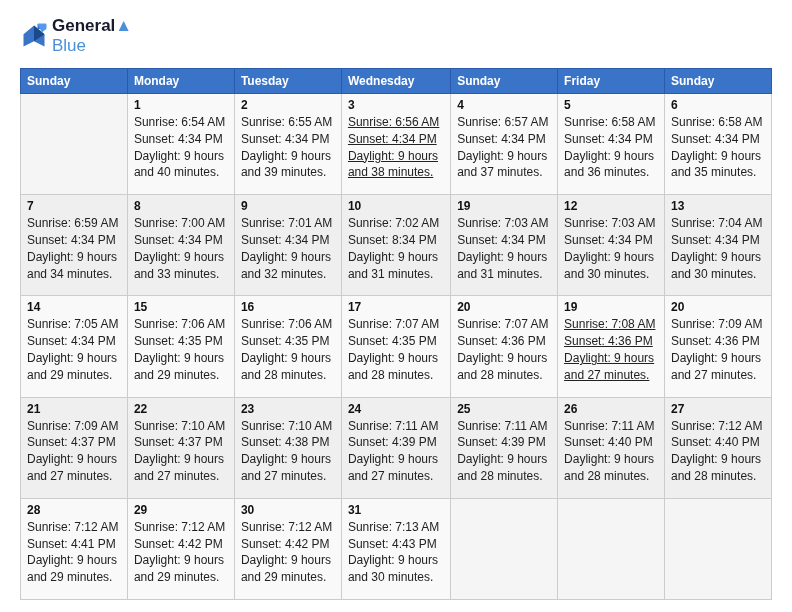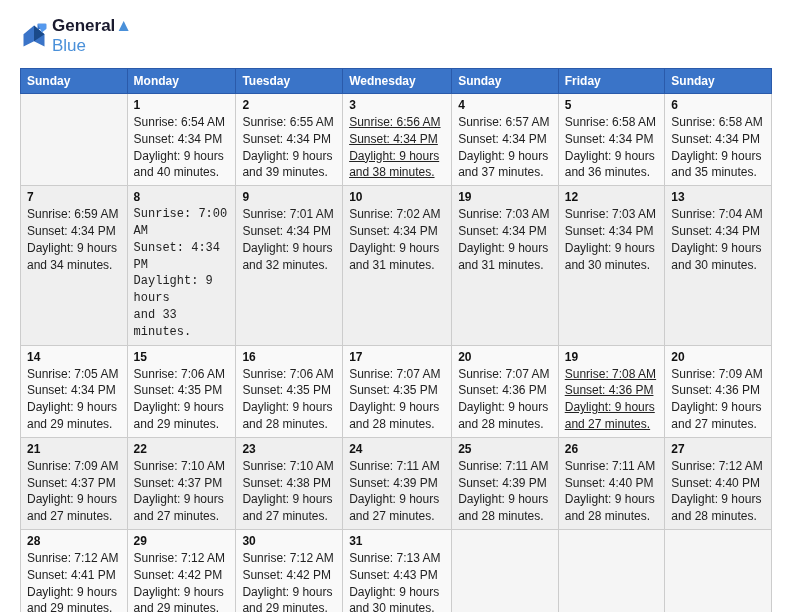--- a/index.html
+++ b/index.html
@@ -180,7 +180,7 @@
           </td>
           <td>
             <span class="day-num">8</span>
-            <div class="day-info" style="white-space: pre-line; font-family: Liberation Mono, monospace;">Sunrise: 7:00 AM
+            <div class="day-info" style="white-space: pre-line;">Sunrise: 7:00 AM
 Sunset: 4:34 PM
 Daylight: 9 hours
 and 33 minutes.</div>

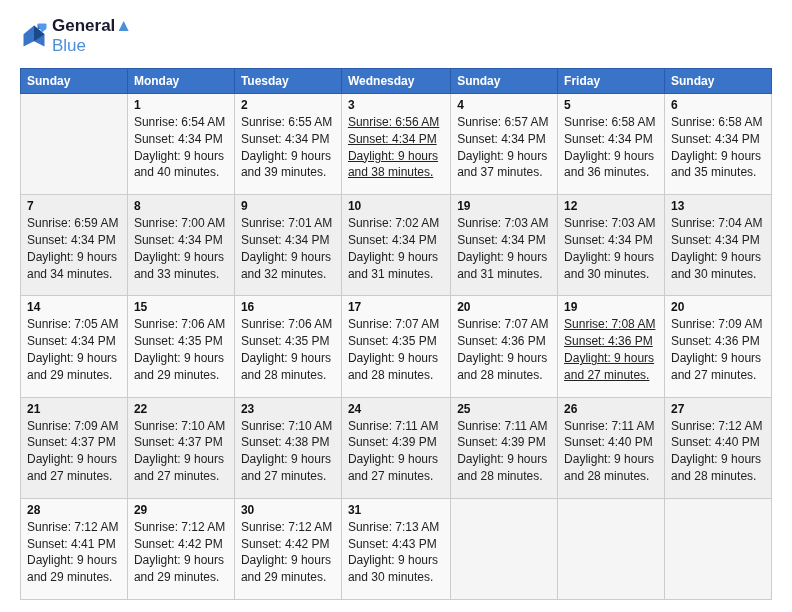--- a/index.html
+++ b/index.html
@@ -195,7 +195,7 @@
           <td>
             <span class="day-num">10</span>
             <div class="day-info" style="white-space: pre-line;">Sunrise: 7:02 AM
-Sunset: 4:34 PM
+Sunset: 8:34 PM
 Daylight: 9 hours
 and 31 minutes.</div>
           </td>

